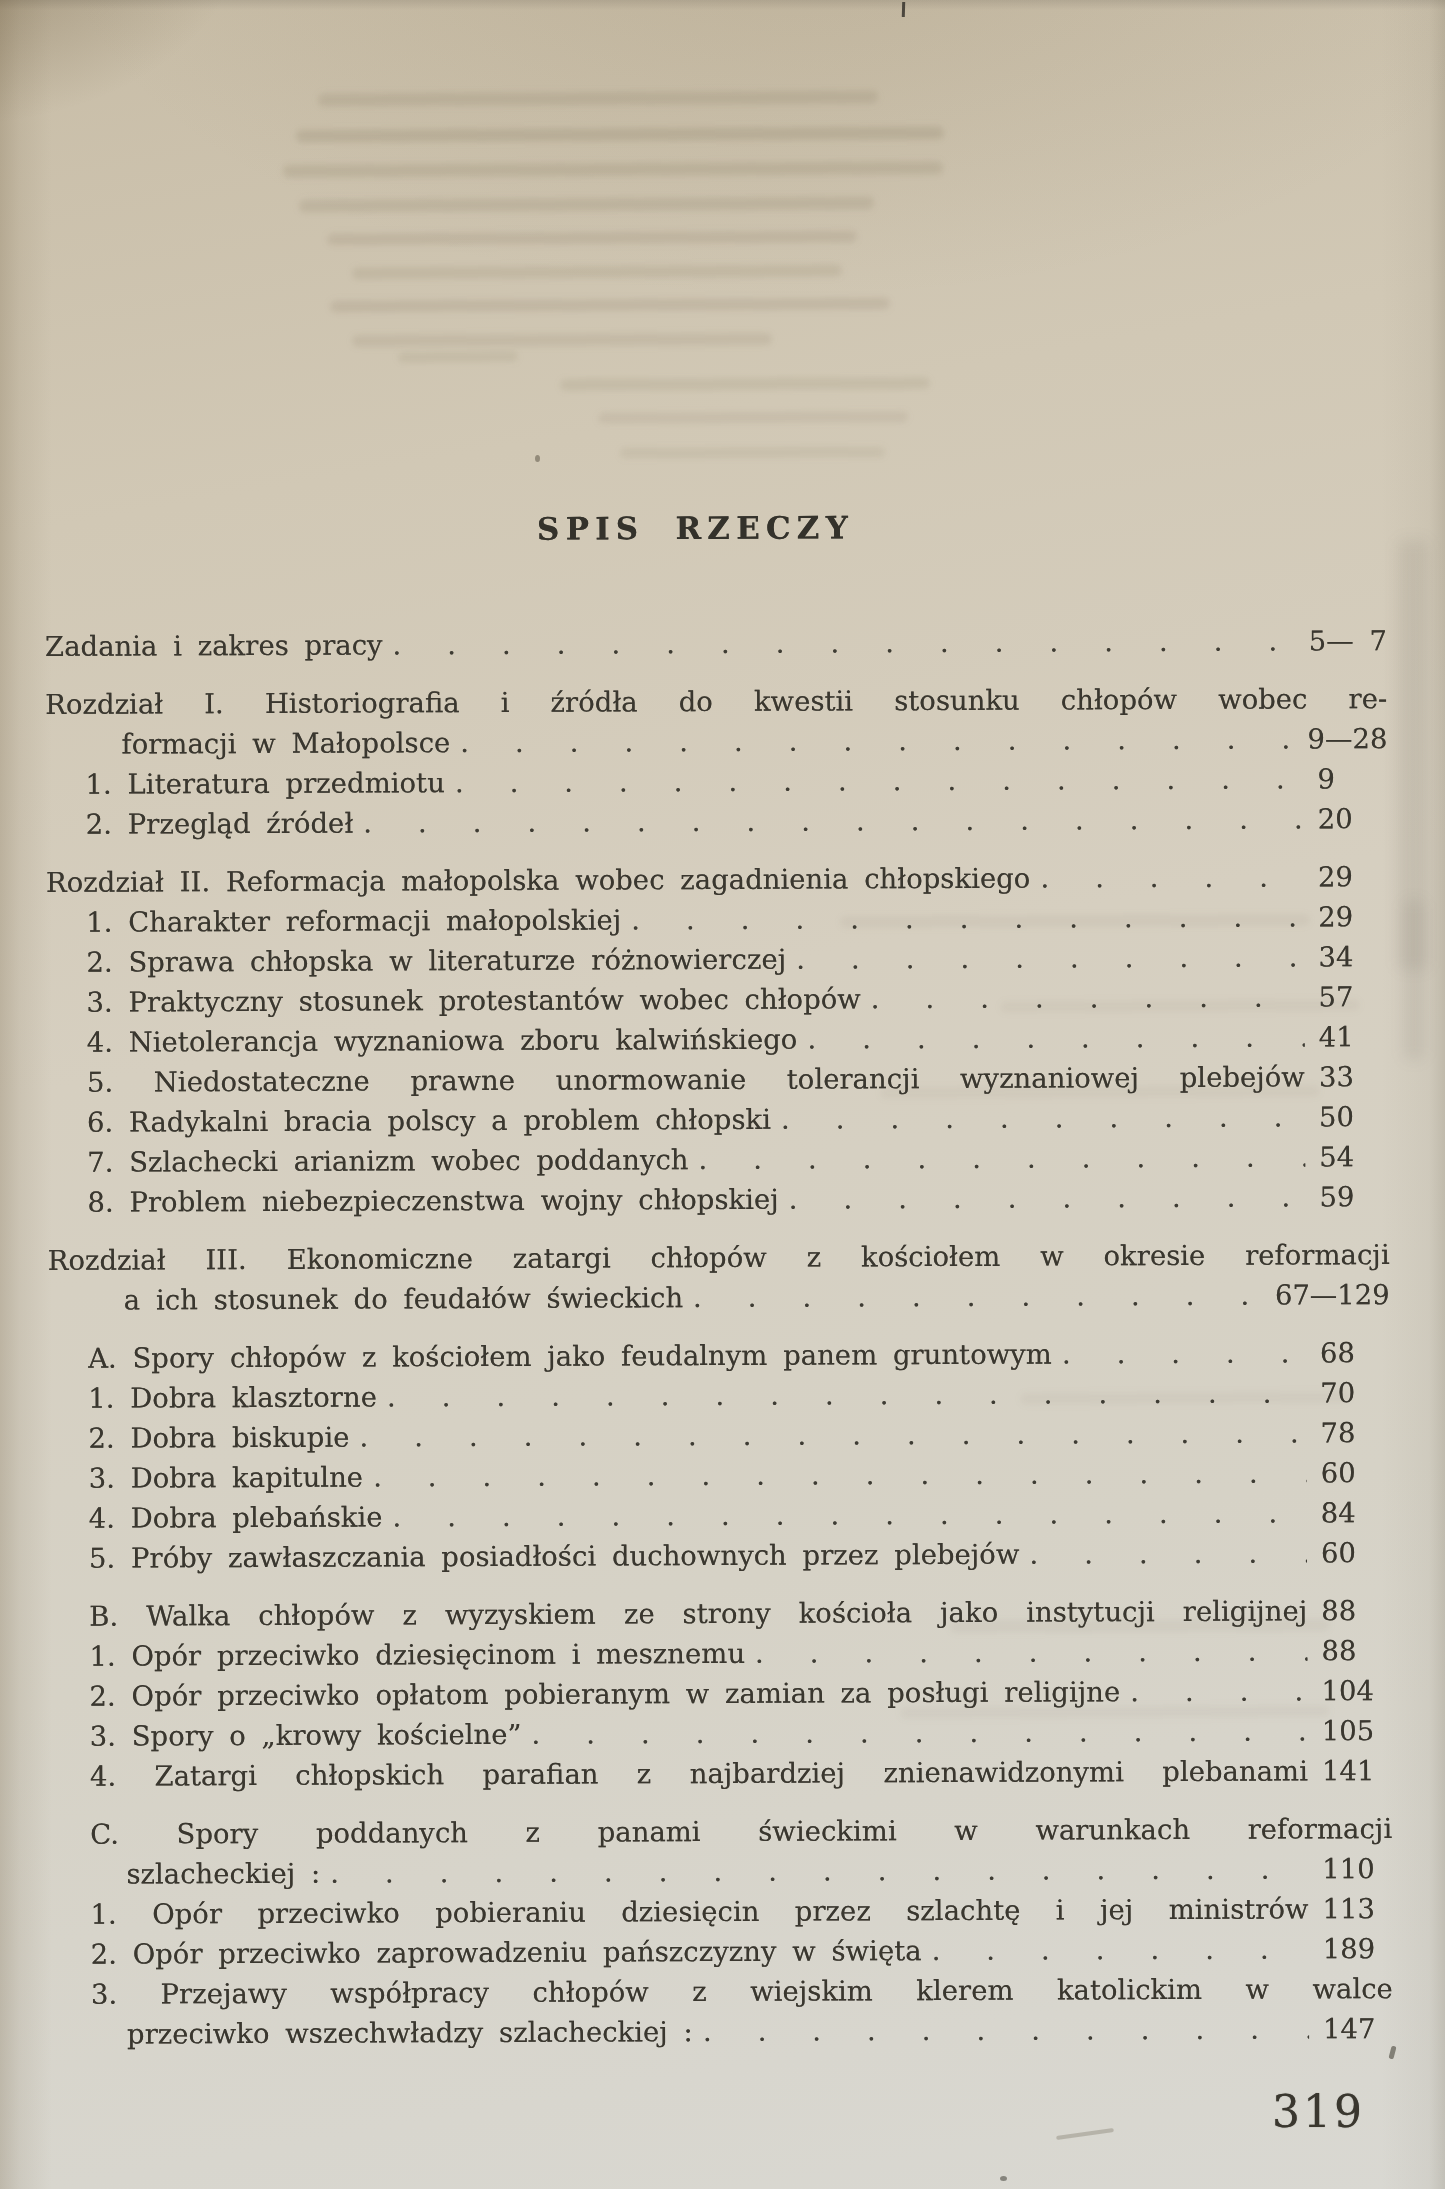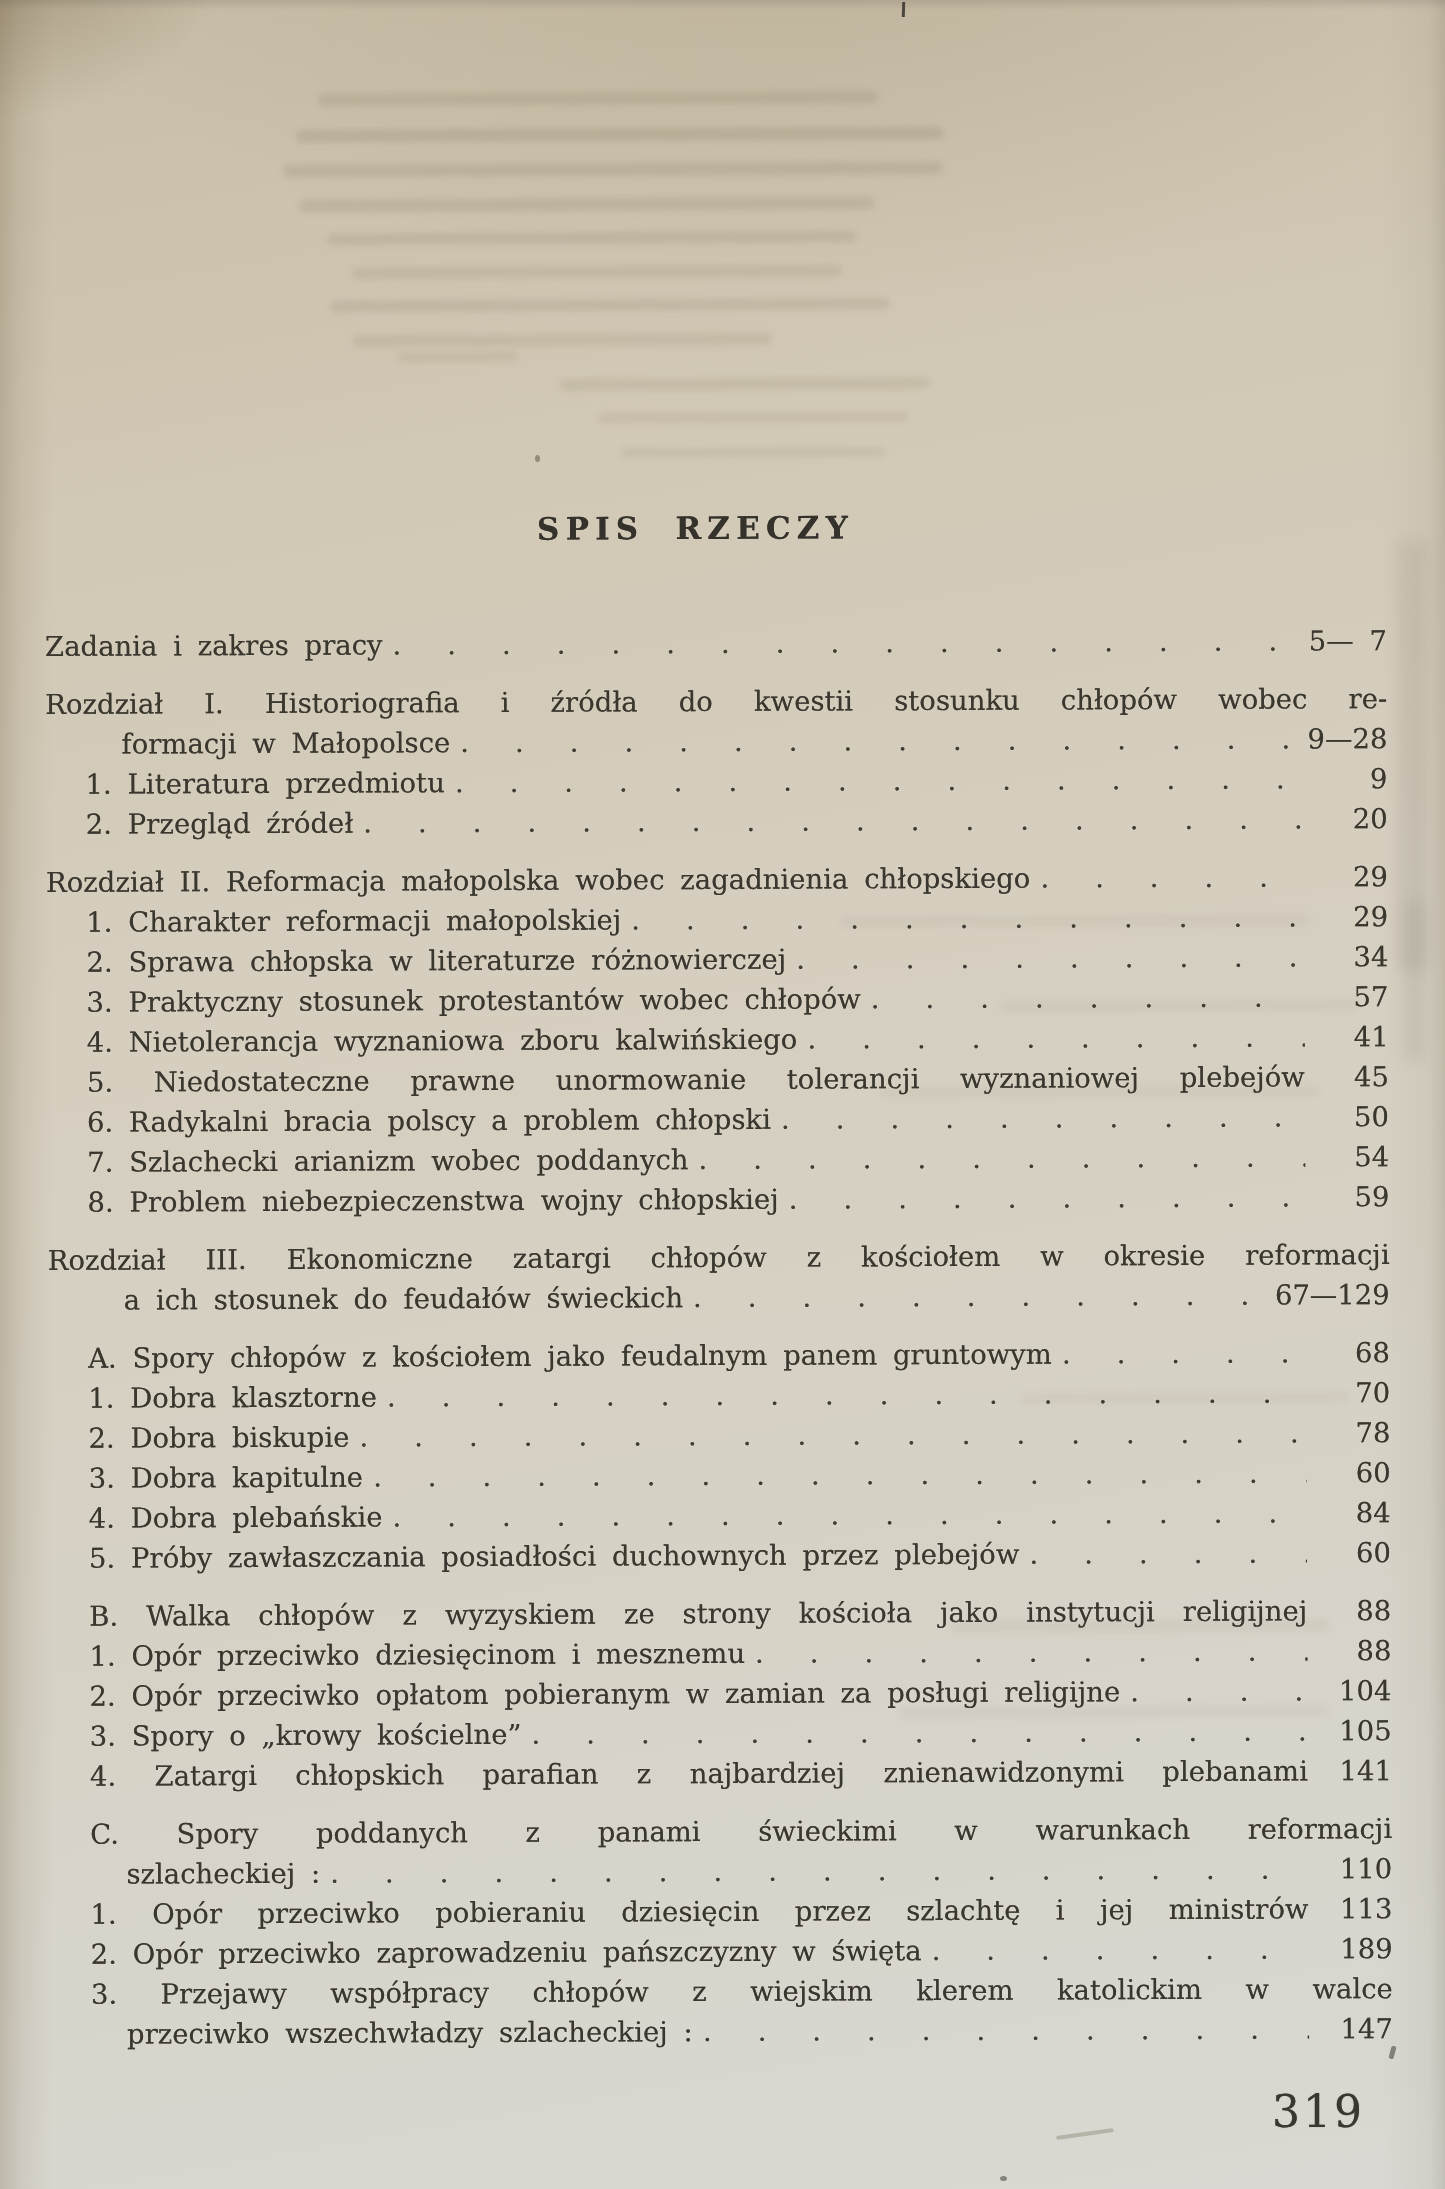--- a/index.html
+++ b/index.html
@@ -48,7 +48,7 @@
     letter-spacing:46px;margin-left:10px;
     color:rgba(56,53,45,.88);
   }
-  .row .pg{margin-left:14px;white-space:nowrap;min-width:70px;text-align:right;flex:0 0 auto;}
+  .row .pg{margin-left:14px;white-space:nowrap;min-width:70px;flex:0 0 auto;}
   .row .pg:empty{display:none;margin-left:0;min-width:0;}
   .folio{
     position:absolute;left:1272px;top:2086px;

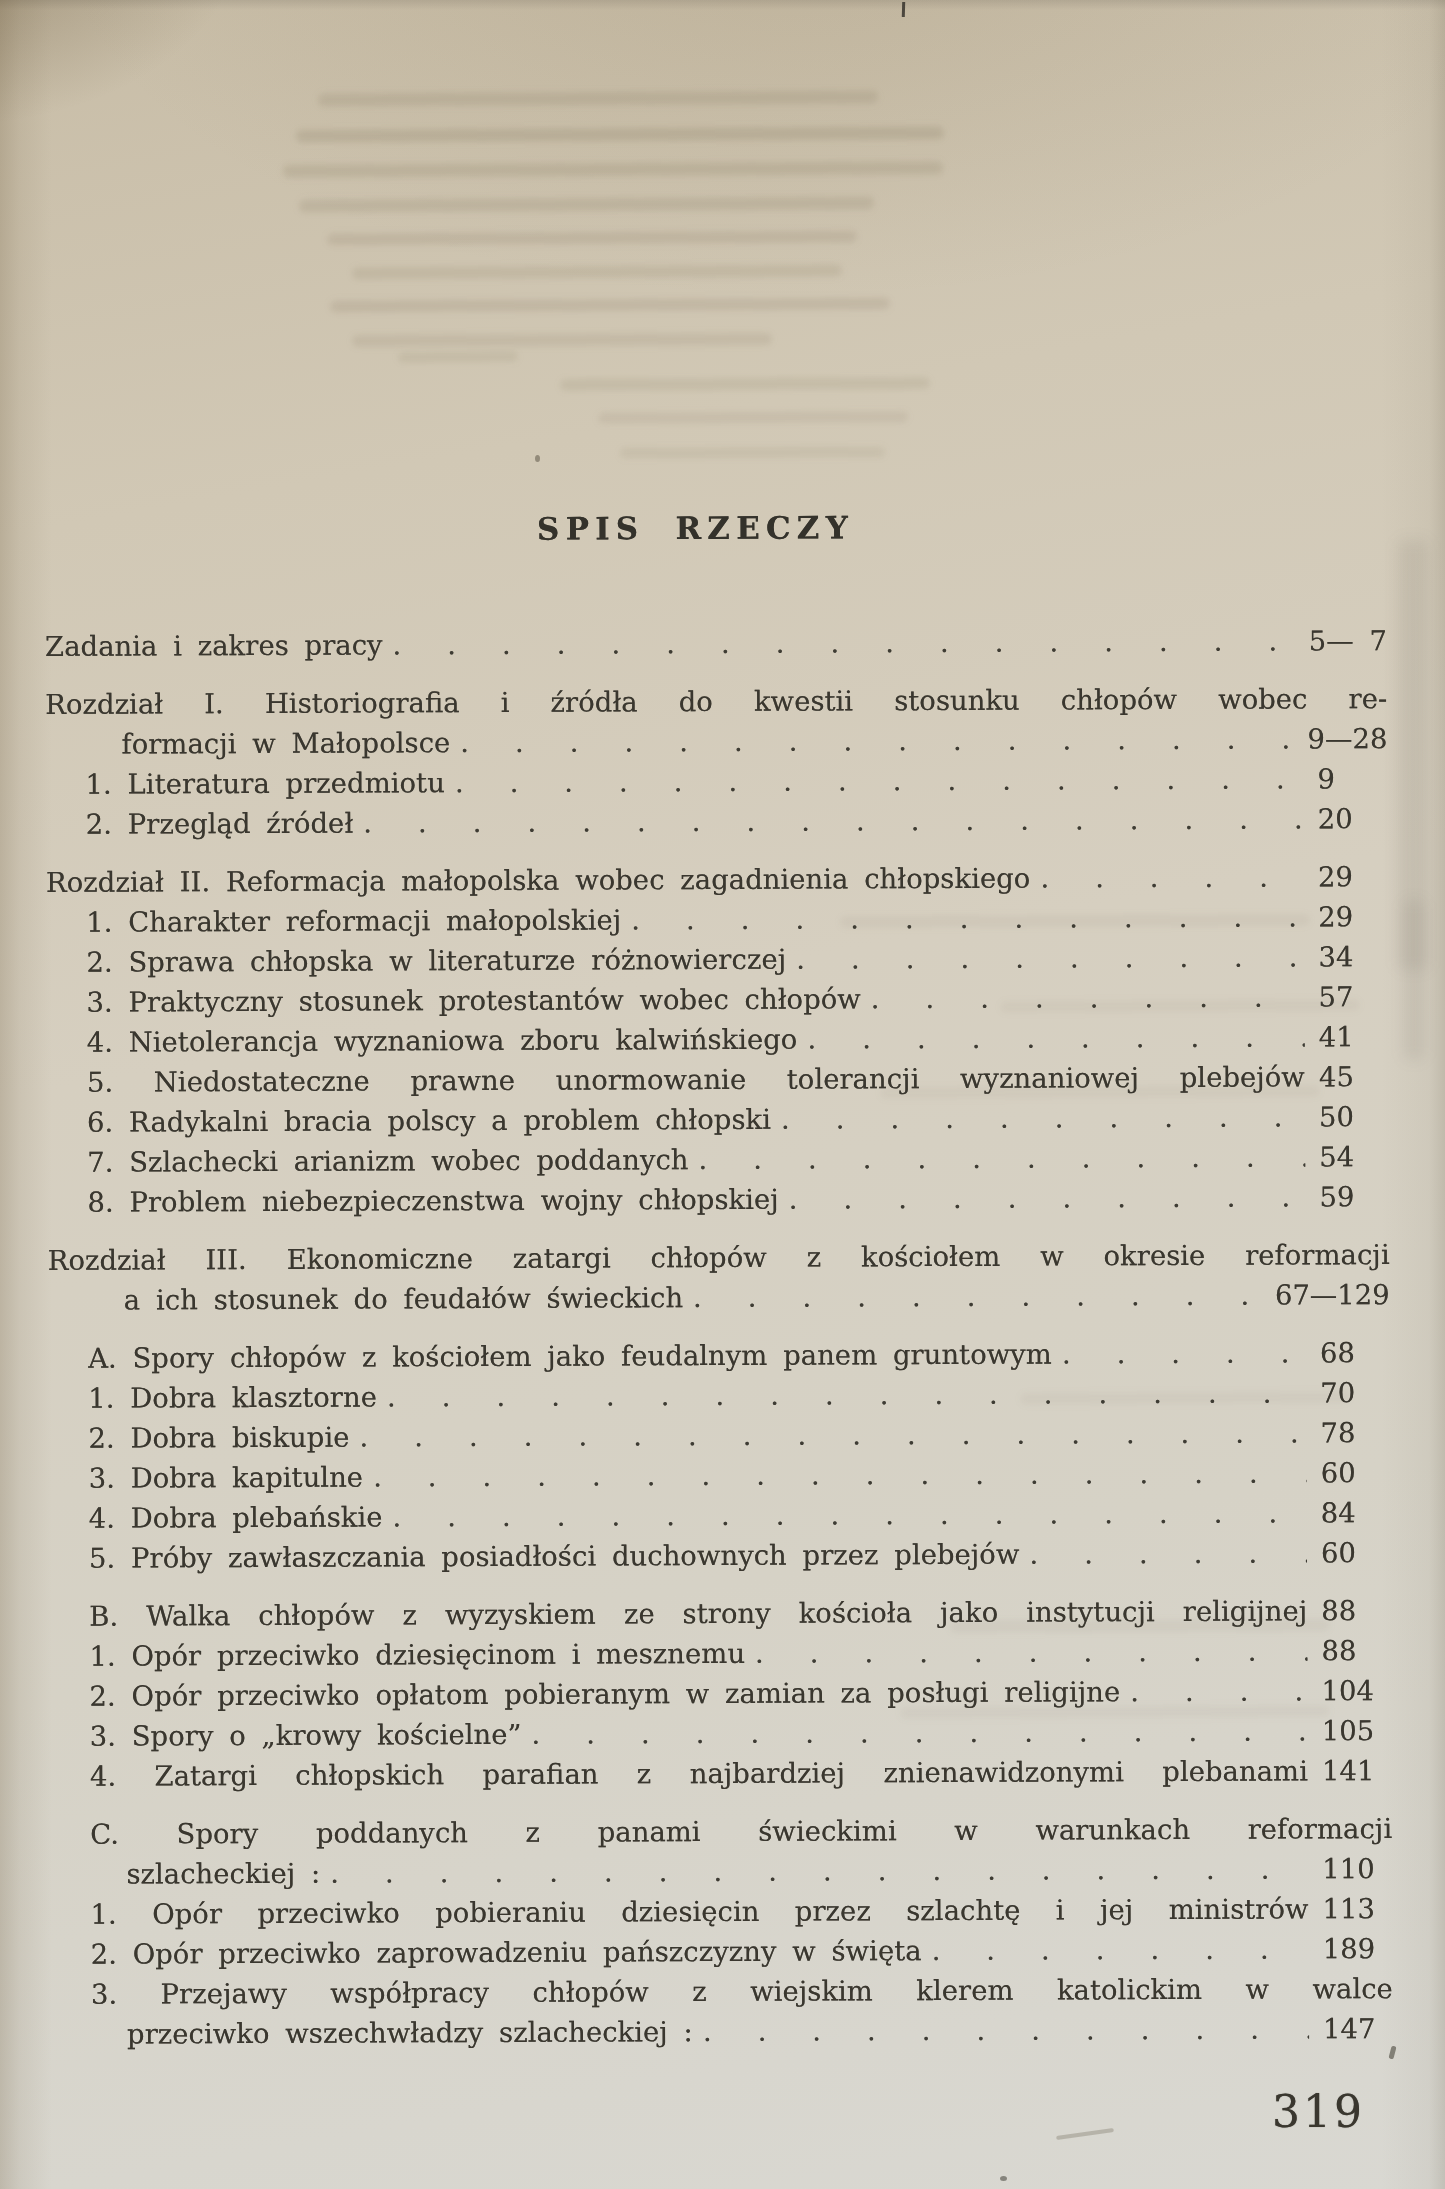--- a/index.html
+++ b/index.html
@@ -147,7 +147,7 @@
       <div class="row ind1 justify">
     <span class="txt">5. Niedostateczne prawne unormowanie tolerancji wyznaniowej plebejów</span>
 
-    <span class="pg">45</span>
+    <span class="pg">33</span>
   </div>
       <div class="row ind1">
     <span class="txt">6. Radykalni bracia polscy a problem chłopski</span>

